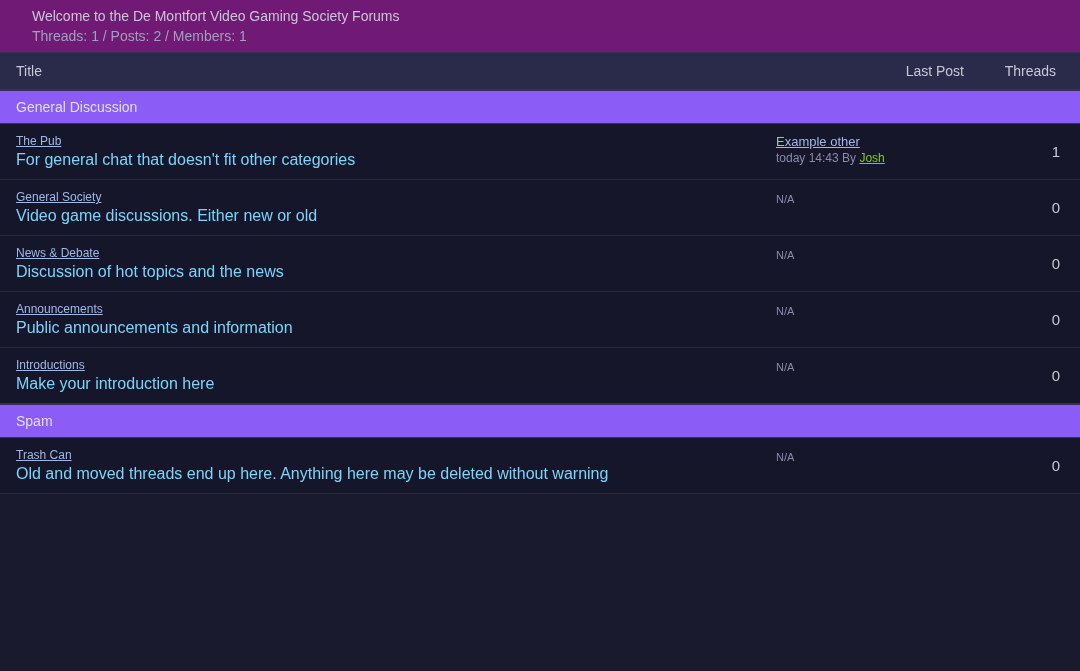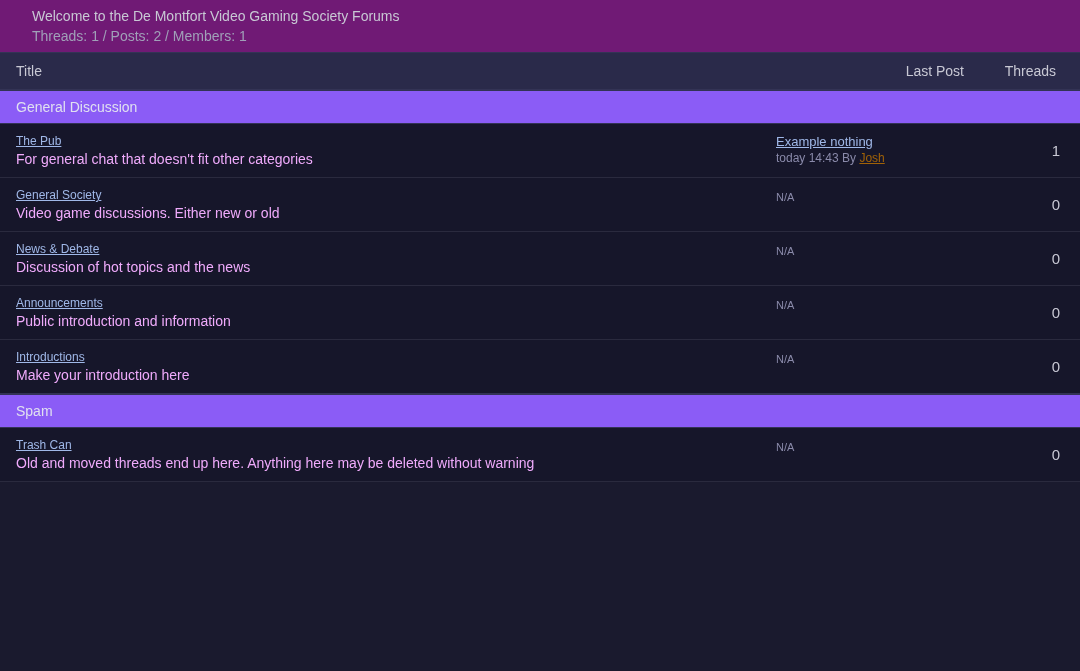--- a/index.html
+++ b/index.html
@@ -144,7 +144,7 @@
         </tr>
         <tr class="forum-row">
           <td><span class="forum-title">The Pub</span><span class="forum-desc">For general chat that doesn't fit other categories</span></td>
-          <td class="col-lastpost"><span class="lastpost-link">Example nothing</span><span class="lastpost-info">today 14:43 By <span class="lastpost-by">Josh</span></span></td>
+          <td class="col-lastpost"><span class="lastpost-link">Example other</span><span class="lastpost-info">today 14:43 By <span class="lastpost-by">Josh</span></span></td>
           <td class="col-threads">1</td>
         </tr>
         <tr class="forum-row">

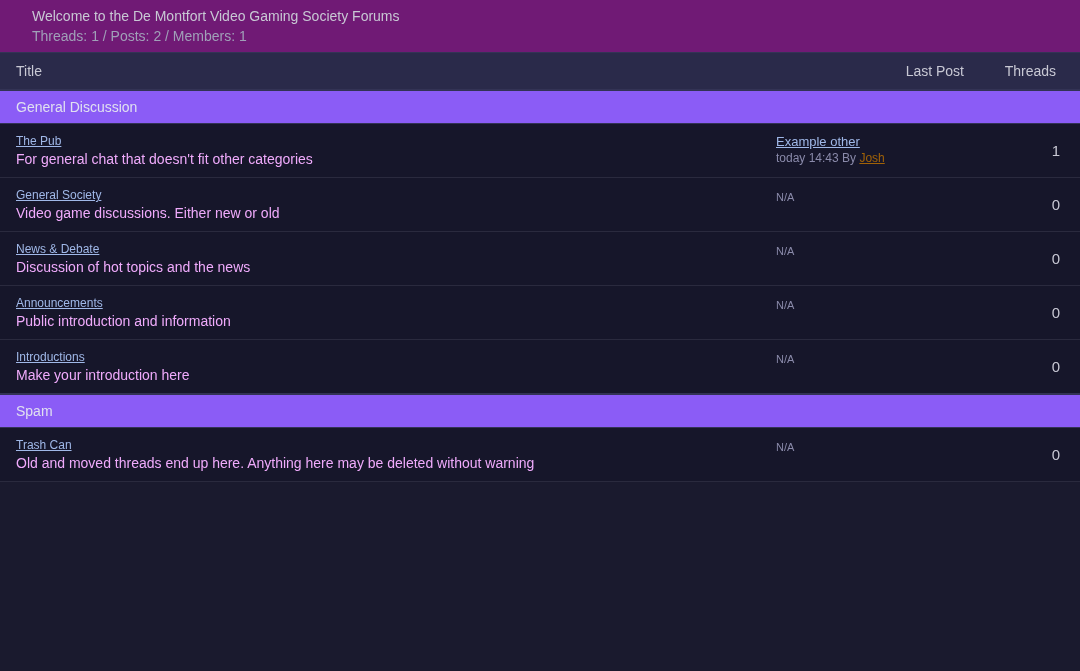--- a/index.html
+++ b/index.html
@@ -86,8 +86,8 @@
       margin-bottom: 3px;
     }
     .forum-desc {
-      color: #f0abfc;
-      font-size: 14px;
+      color: #7dd3fc;
+      font-size: 16px;
     }
     .lastpost-link {
       color: #a0b8e8;

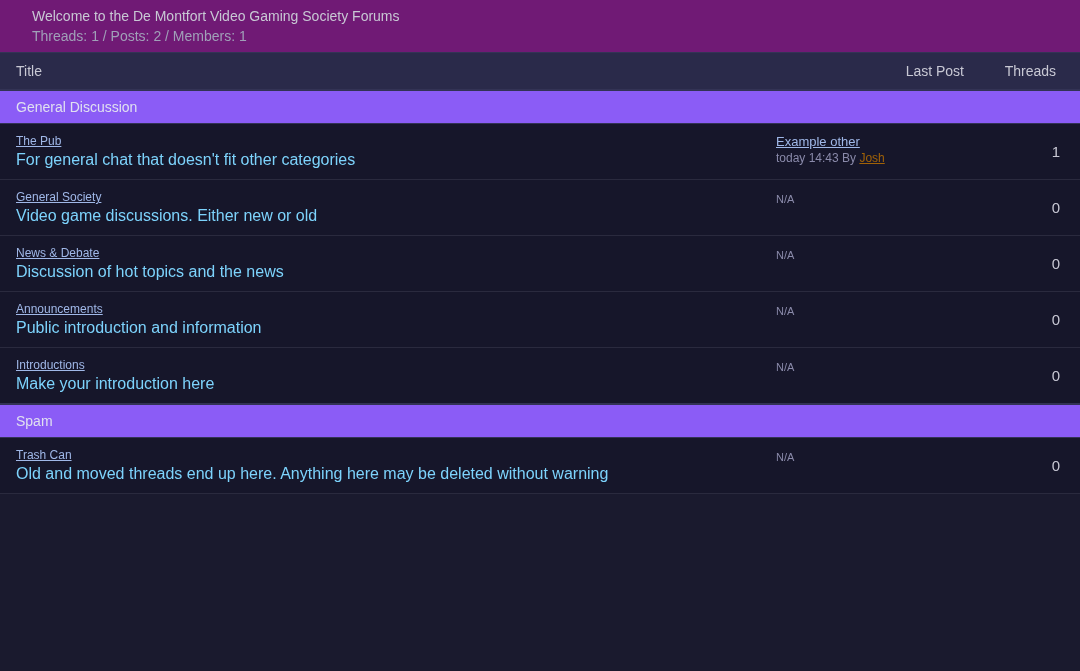--- a/index.html
+++ b/index.html
@@ -101,7 +101,7 @@
       font-size: 12px;
     }
     .lastpost-by {
-      color: #a16207;
+      color: #84cc16;
       text-decoration: underline;
       cursor: pointer;
     }

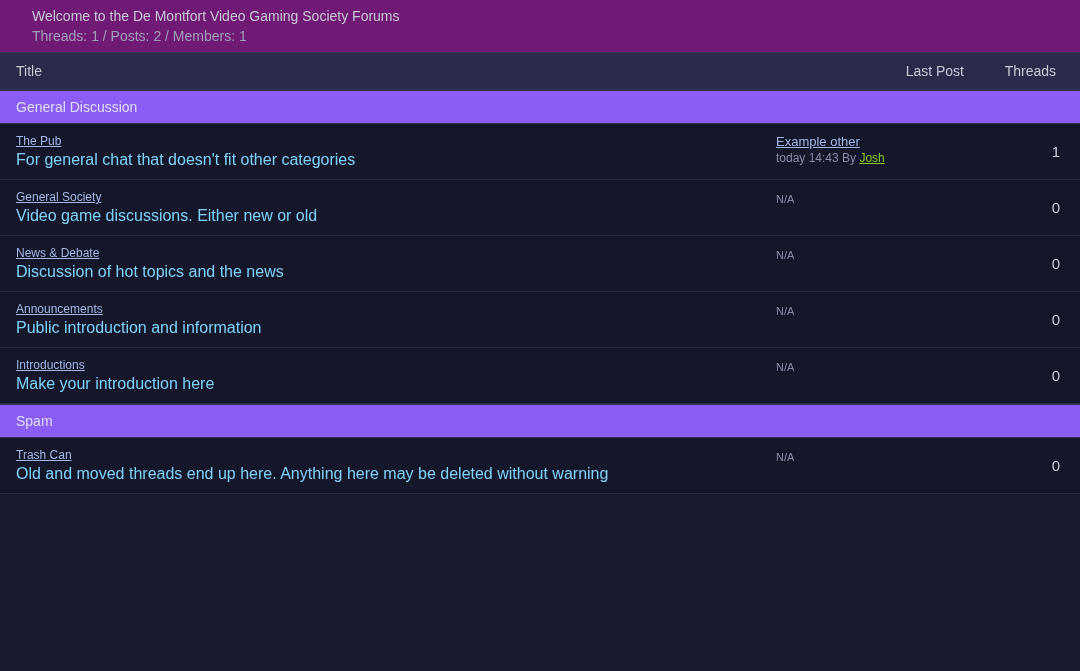--- a/index.html
+++ b/index.html
@@ -158,7 +158,7 @@
           <td class="col-threads">0</td>
         </tr>
         <tr class="forum-row">
-          <td><span class="forum-title">Announcements</span><span class="forum-desc">Public introduction and information</span></td>
+          <td><span class="forum-title">Announcements</span><span class="forum-desc">Public announcements and information</span></td>
           <td class="col-lastpost"><span class="na-text">N/A</span></td>
           <td class="col-threads">0</td>
         </tr>

